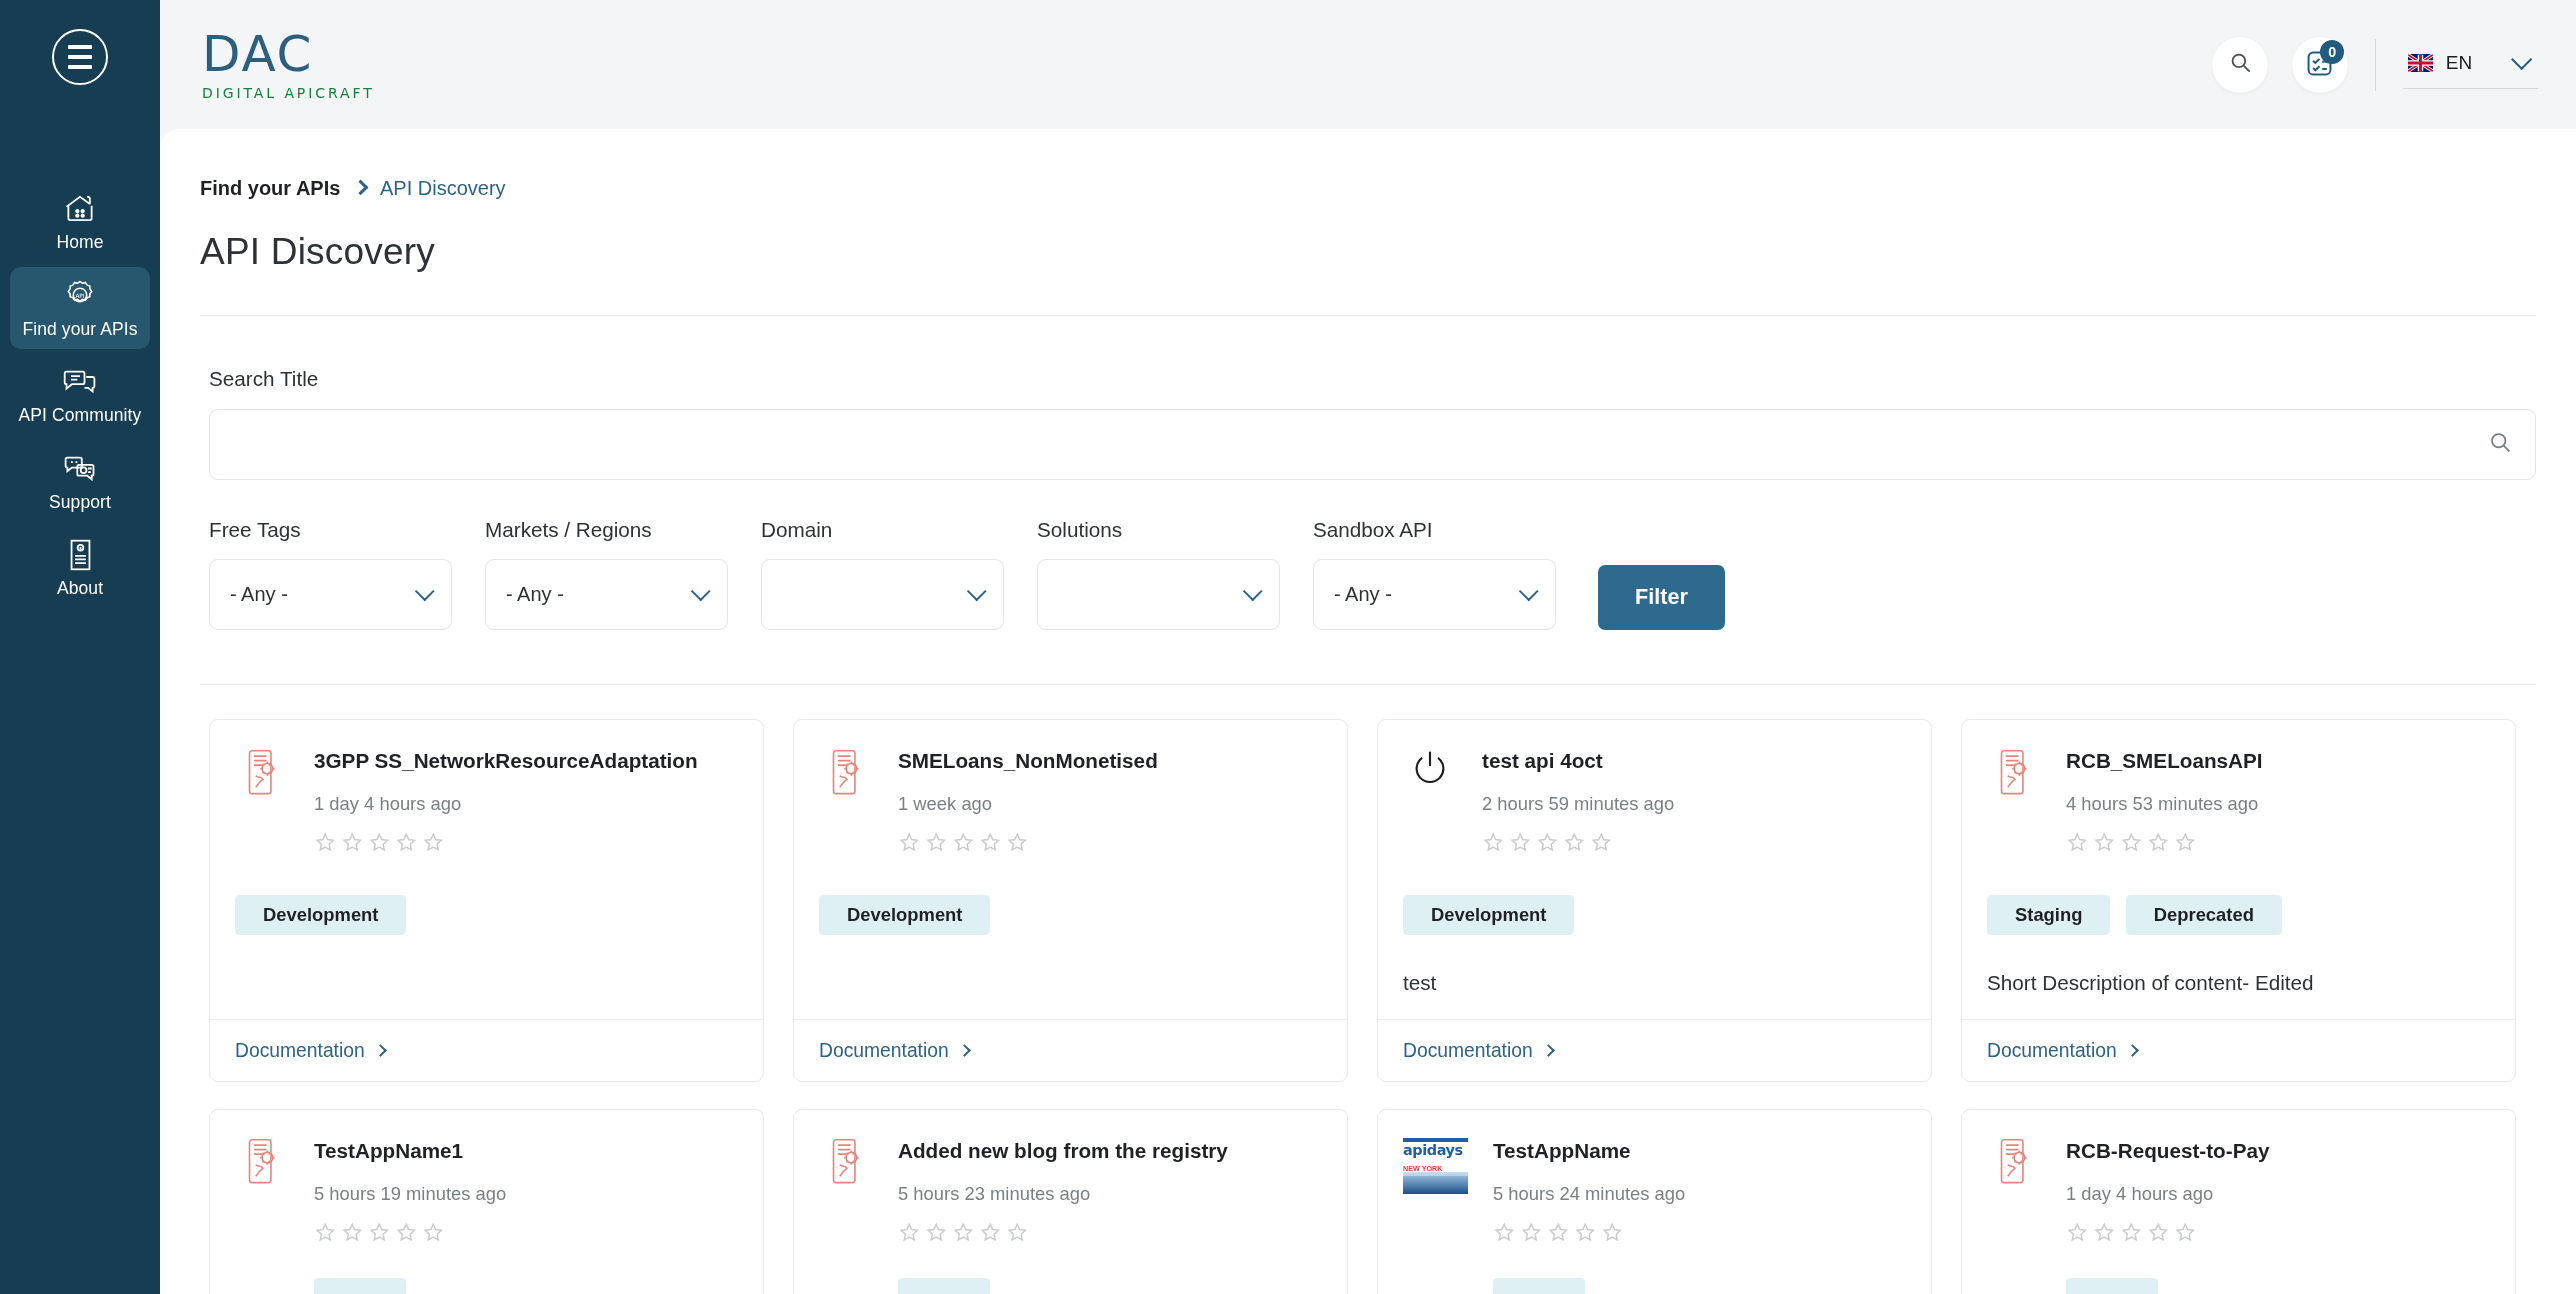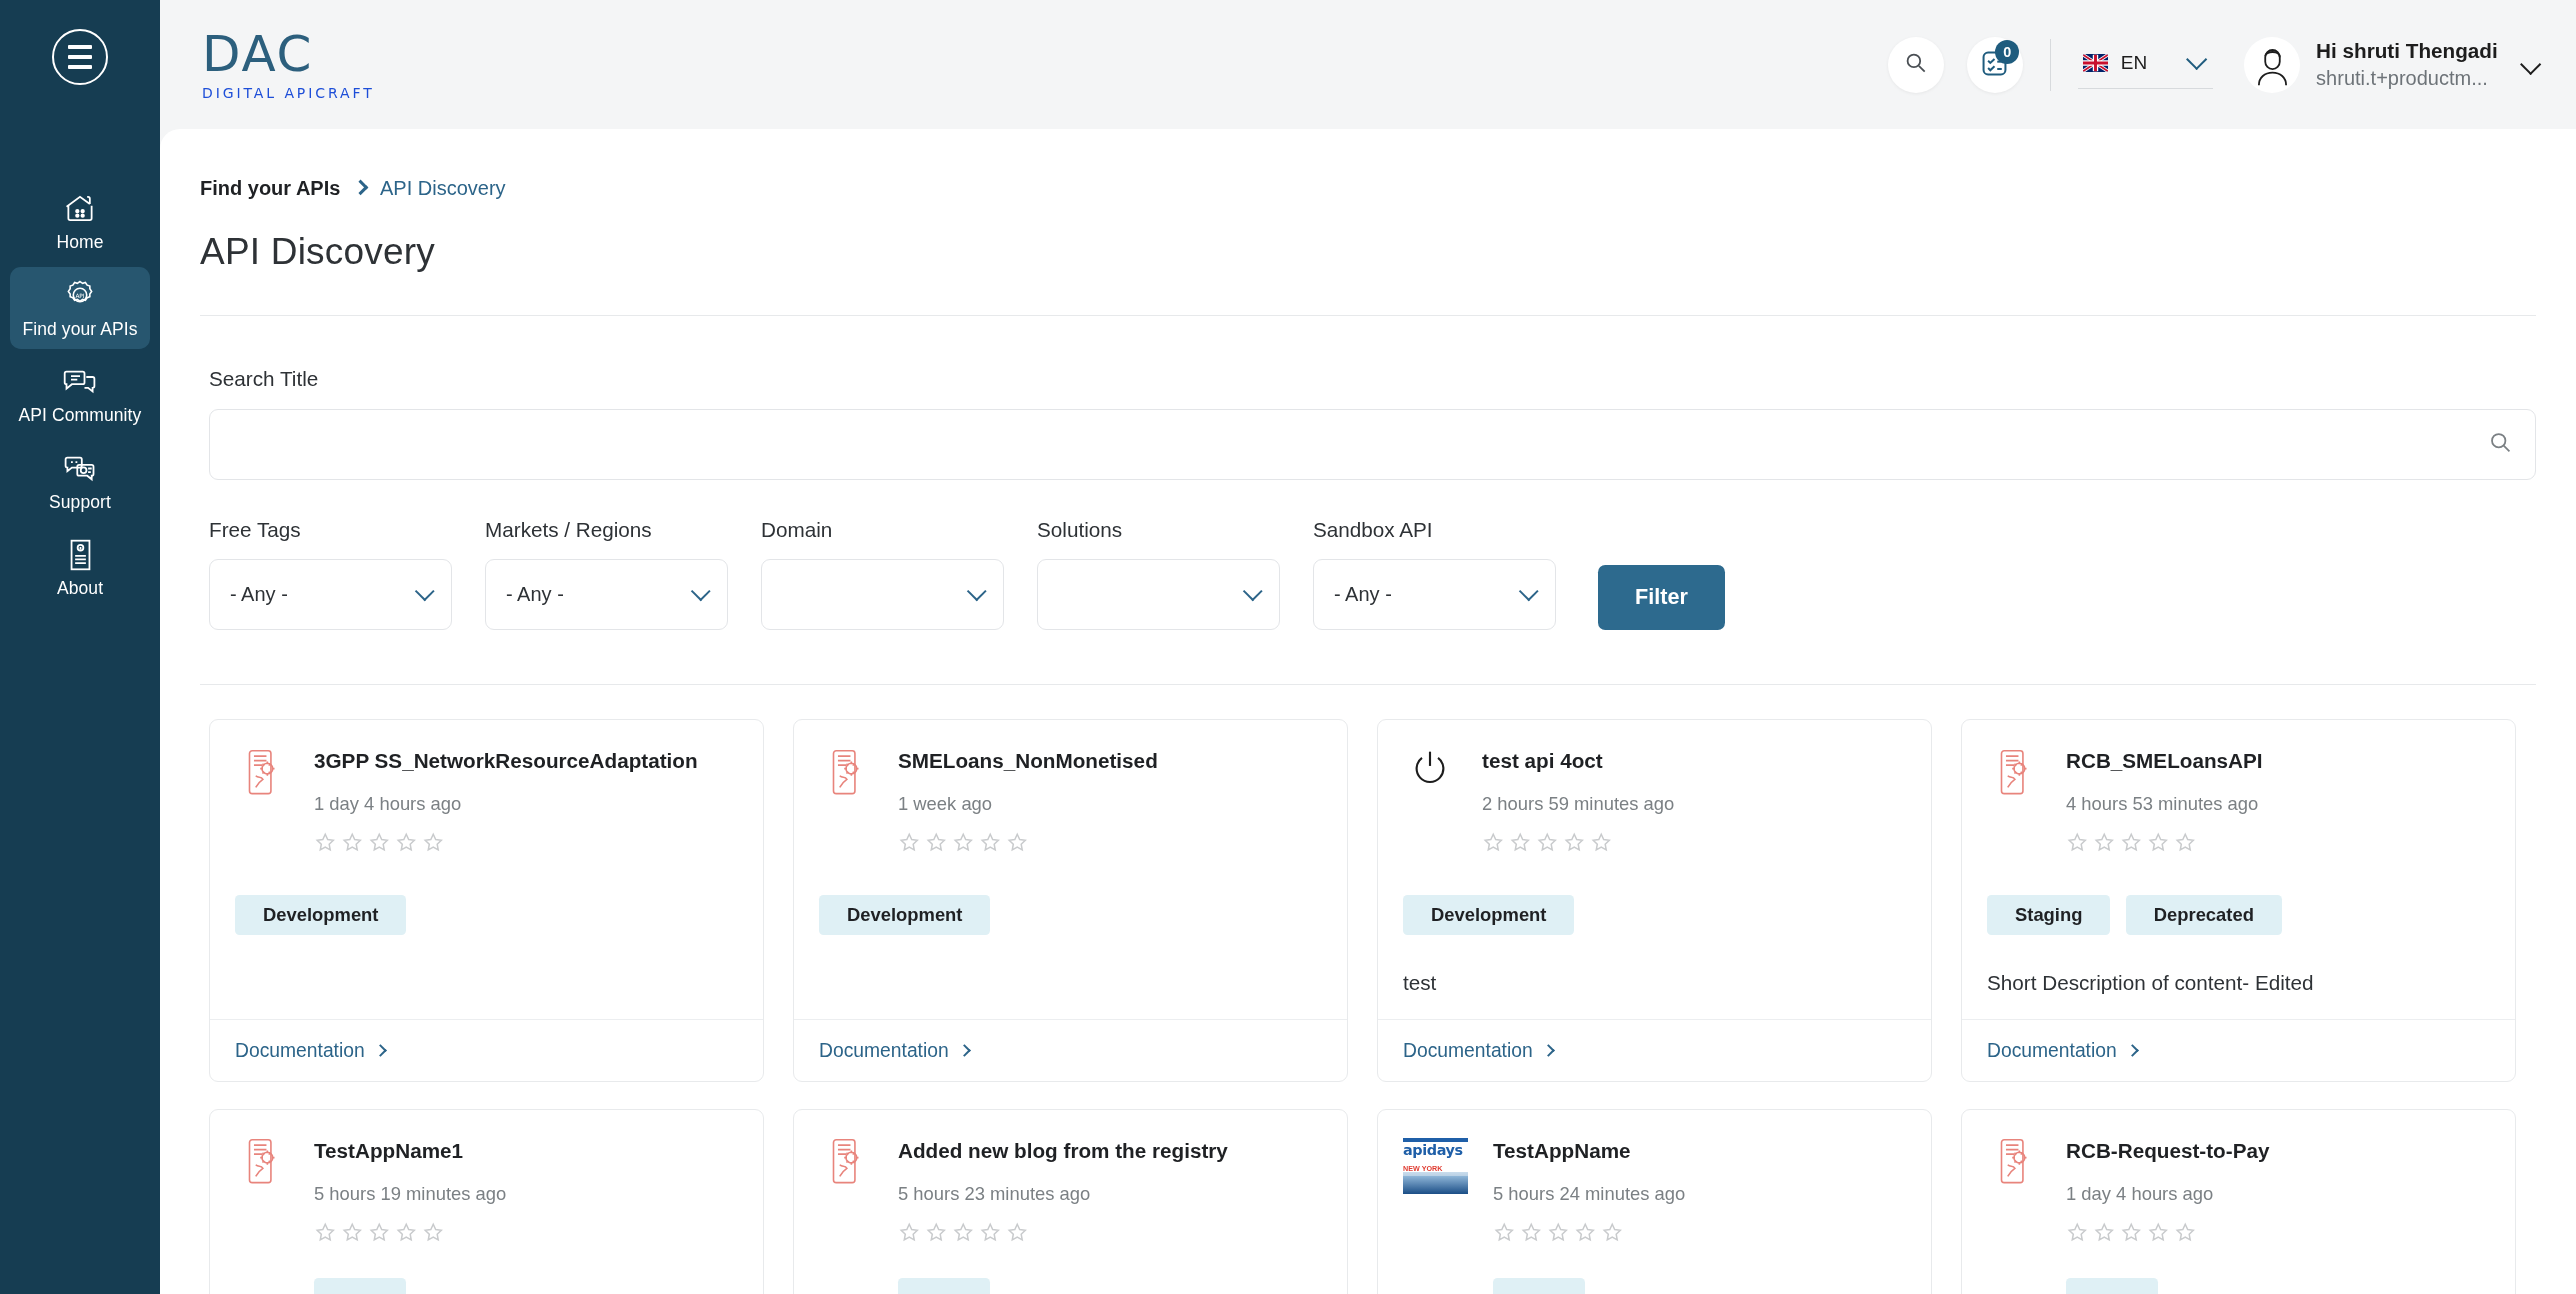--- a/index.html
+++ b/index.html
@@ -282,20 +282,6 @@
           <span class="chev" style="margin-left:29px;margin-top:-7.2px;"></span>
         </div>
 
-        <div class="user">
-          <span class="avatar">
-            <svg width="49" height="49" viewBox="0 0 54 54" fill="none" stroke="#1d1d1d" stroke-width="2">
-              <path d="M19 19 a8 8 0 0 1 16 0 v5 a8 8 0 0 1-16 0 z"></path>
-              <path d="M19 18 c0-6 16-7 16 1"></path>
-              <path d="M12 50 c0-9 6.5-14 15-14 s15 5 15 14"></path>
-            </svg>
-          </span>
-          <span class="user-text">
-            <span class="user-name">Hi shruti Thengadi</span>
-            <span class="user-mail">shruti.t+productm...</span>
-          </span>
-          <span class="chev dark user-chev"></span>
-        </div>
 
       </div>
     </header>

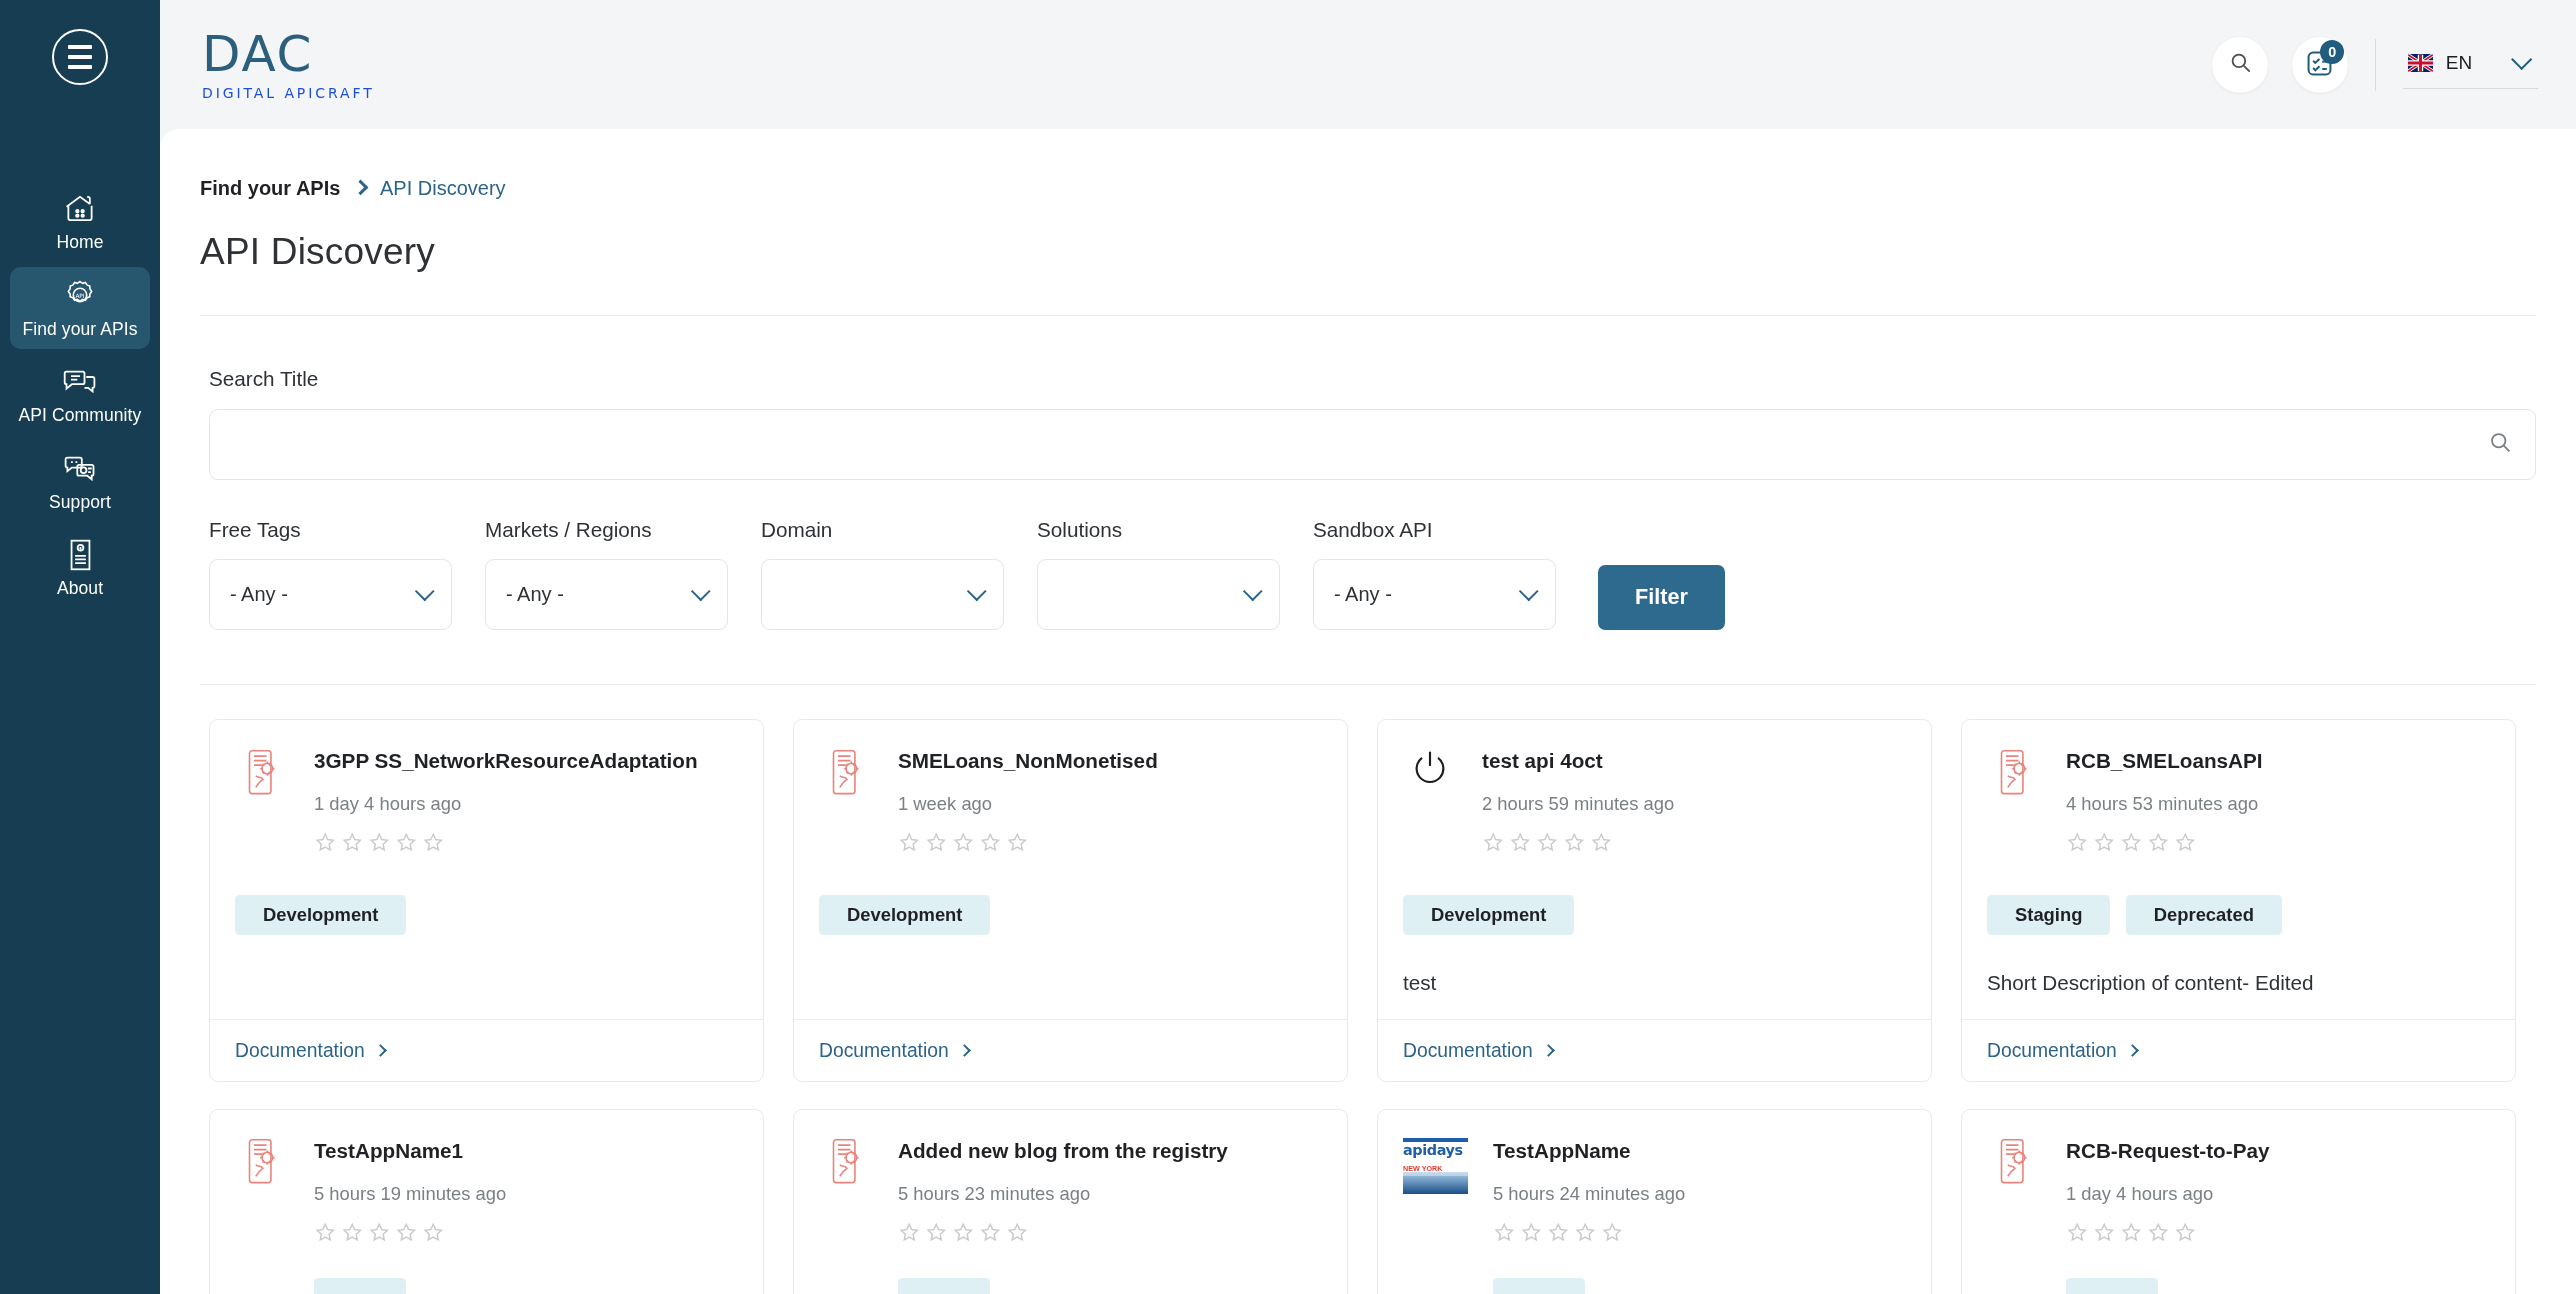--- a/index.html
+++ b/index.html
@@ -44,7 +44,7 @@
   .logo { display: flex; flex-direction: column; line-height: 1; }
   .logo-mark { font-size: 50px; font-weight: 400; color: #2c5f7d; letter-spacing: 1.8px;
                font-family: "DejaVu Sans", sans-serif; }
-  .logo-sub { font-size: 14px; color: #1d4ed8; letter-spacing: 2.9px; margin-top: 6.3px;
+  .logo-sub { font-size: 14px; color: #15803d; letter-spacing: 2.9px; margin-top: 6.3px;
               font-family: "DejaVu Sans", sans-serif; }
   .topbar-right { margin-left: auto; display: flex; align-items: center; gap: 0; }
   .round-btn {

